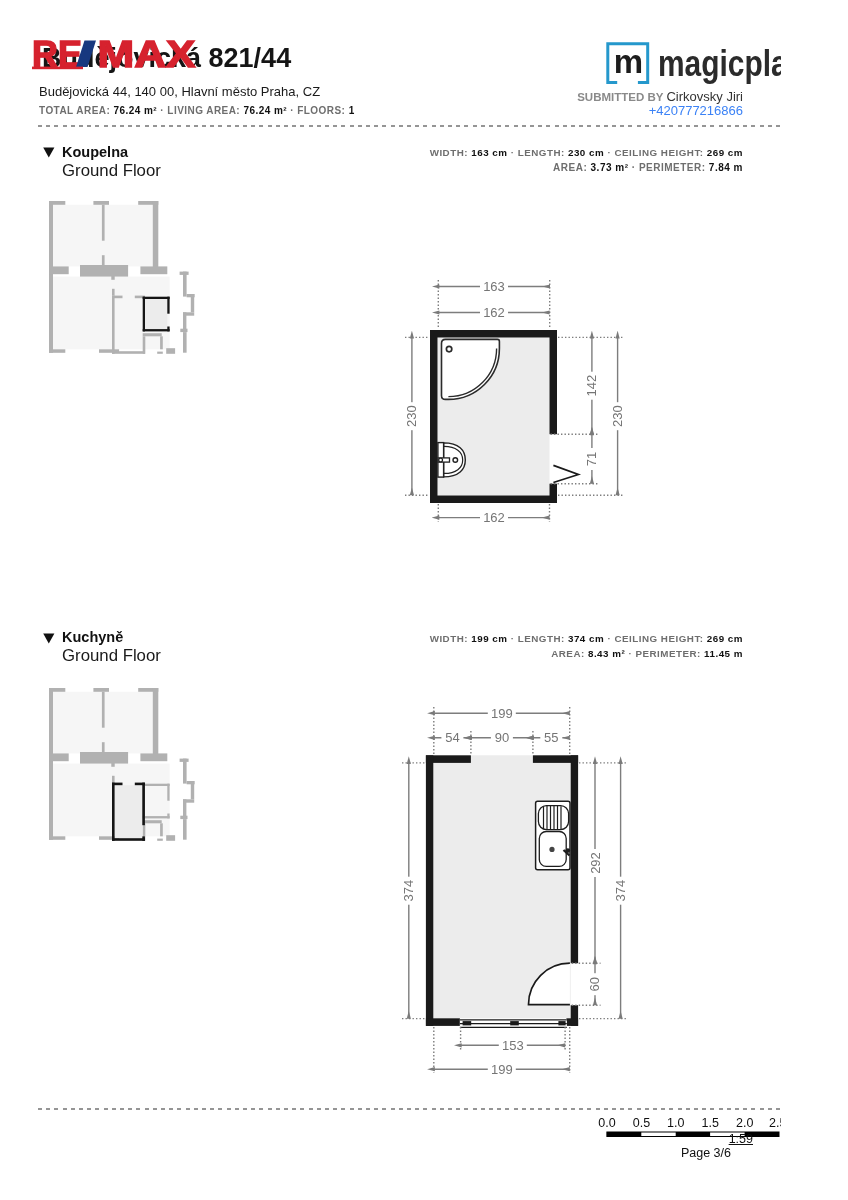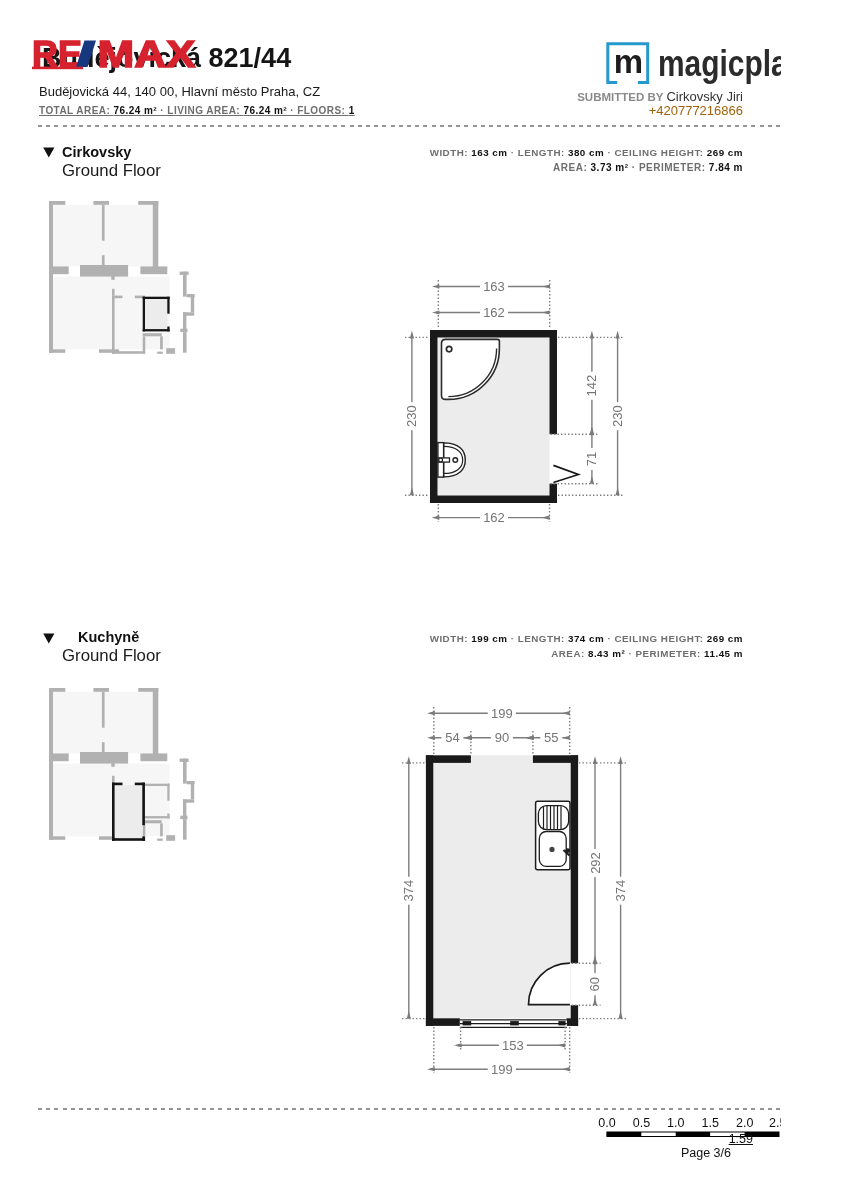--- a/index.html
+++ b/index.html
@@ -25,7 +25,7 @@
 
 <div class="abs" style="left:39px;top:84px;font-size:13px;color:#1a1a1a;">Budějovická 44, 140 00, Hlavní město Praha, CZ</div>
 
-<div class="abs" style="left:39px;top:104.5px;font-size:10px;font-weight:bold;letter-spacing:0.45px;color:#6e6e6e;text-decoration:underline;">TOTAL AREA: <span class="blk">76.24 m²</span> · LIVING AREA: <span class="blk">76.24 m²</span> · FLOORS: <span class="blk">1</span></div>
+<div class="abs" style="left:39px;top:104.5px;font-size:10px;font-weight:bold;letter-spacing:0.45px;color:#6e6e6e;">TOTAL AREA: <span class="blk">76.24 m²</span> · LIVING AREA: <span class="blk">76.24 m²</span> · FLOORS: <span class="blk">1</span></div>
 
 <svg class="abs" style="left:604px;top:40px;" width="210" height="46" viewBox="0 0 210 46">
   <g fill="none" stroke="#2598cc" stroke-width="3">

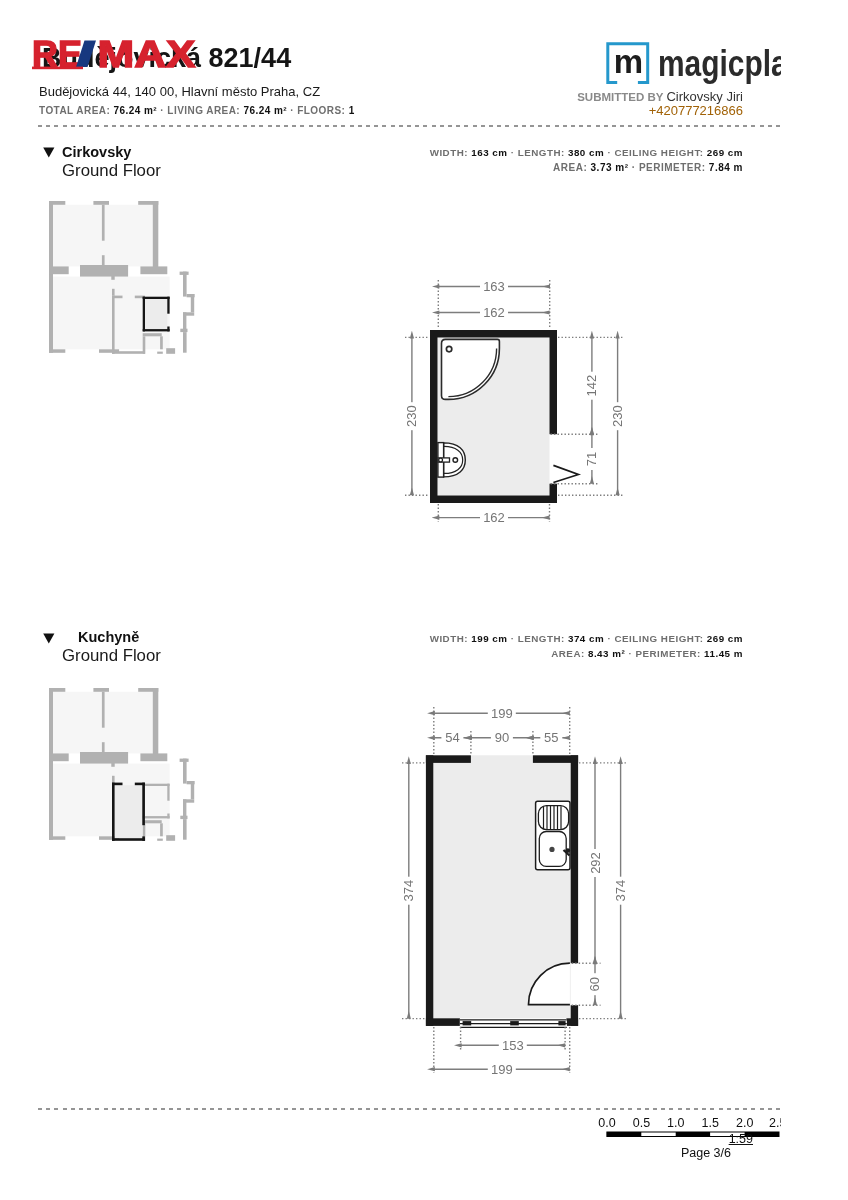--- a/index.html
+++ b/index.html
@@ -37,7 +37,7 @@
 
 <div class="abs" style="right:38px;top:89px;font-size:13px;color:#333;"><span style="font-size:11.5px;font-weight:bold;color:#8a8a8a;">SUBMITTED BY </span>Cirkovsky Jiri</div>
 
-<div class="abs" style="right:38px;top:102.5px;font-size:13px;color:#a16207;">+420777216866</div>
+<div class="abs" style="right:38px;top:102.5px;font-size:13px;color:#3b82f6;">+420777216866</div>
 
 <div class="dash" style="top:125px;"></div>
 

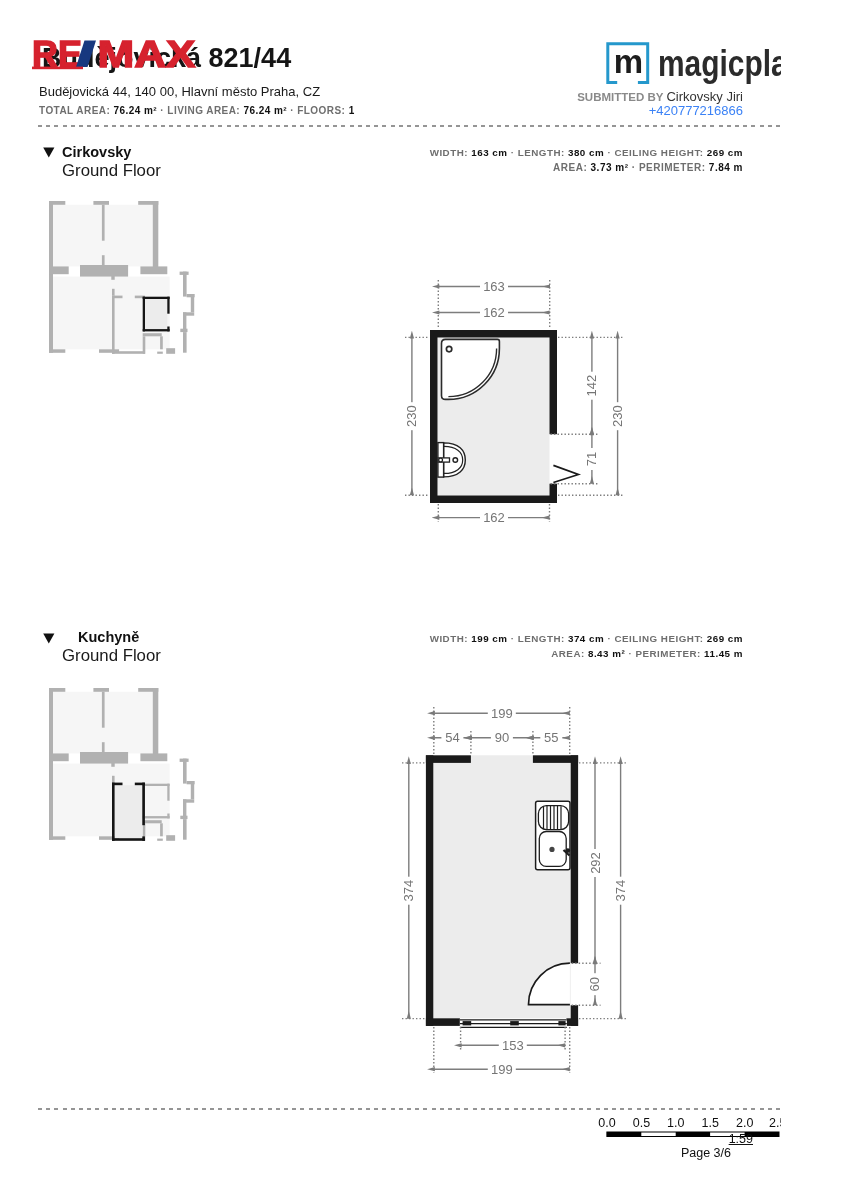--- a/index.html
+++ b/index.html
@@ -44,7 +44,7 @@
 <svg class="abs" style="left:42.5px;top:147px;" width="13" height="11" viewBox="0 0 13 11">
       <polygon points="0.2,0.5 11.4,0.5 5.8,10.5" fill="#111"></polygon>
     </svg>
-<div class="abs" style="left:62px;top:143.5px;font-size:14.5px;font-weight:bold;color:#111;">Cirkovsky</div>
+<div class="abs" style="left:62px;top:143.5px;font-size:14.5px;font-weight:bold;color:#111;">Koupelna</div>
 <div class="abs" style="left:62px;top:160.5px;font-size:16.8px;color:#1a1a1a;">Ground Floor</div>
 
 <div class="abs" style="right:38px;top:146.5px;font-size:9.8px;font-weight:bold;letter-spacing:0.5px;color:#6e6e6e;text-align:right;">WIDTH: <span class="blk">163 cm</span> · LENGTH: <span class="blk">380 cm</span> · CEILING HEIGHT: <span class="blk">269 cm</span></div>

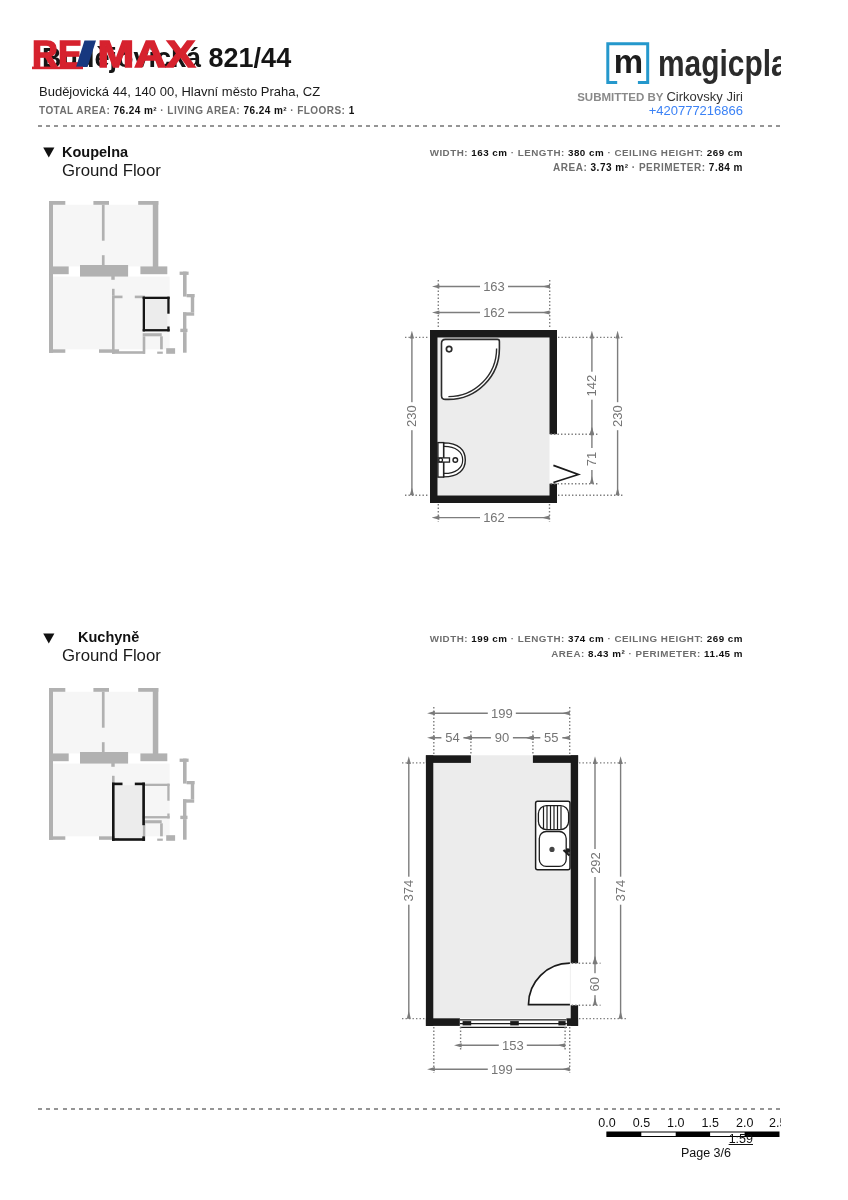--- a/index.html
+++ b/index.html
@@ -47,7 +47,7 @@
 <div class="abs" style="left:62px;top:143.5px;font-size:14.5px;font-weight:bold;color:#111;">Koupelna</div>
 <div class="abs" style="left:62px;top:160.5px;font-size:16.8px;color:#1a1a1a;">Ground Floor</div>
 
-<div class="abs" style="right:38px;top:146.5px;font-size:9.8px;font-weight:bold;letter-spacing:0.5px;color:#6e6e6e;text-align:right;">WIDTH: <span class="blk">163 cm</span> · LENGTH: <span class="blk">380 cm</span> · CEILING HEIGHT: <span class="blk">269 cm</span></div>
+<div class="abs" style="right:38px;top:146.5px;font-size:9.8px;font-weight:bold;letter-spacing:0.5px;color:#6e6e6e;text-align:right;">WIDTH: <span class="blk">163 cm</span> · LENGTH: <span class="blk">230 cm</span> · CEILING HEIGHT: <span class="blk">269 cm</span></div>
 <div class="abs" style="right:38px;top:161.5px;font-size:10px;font-weight:bold;letter-spacing:0.5px;color:#6e6e6e;text-align:right;">AREA: <span class="blk">3.73 m²</span> · PERIMETER: <span class="blk">7.84 m</span></div>
 
 <svg class="abs" style="left:42.5px;top:632.7px;" width="13" height="11" viewBox="0 0 13 11">

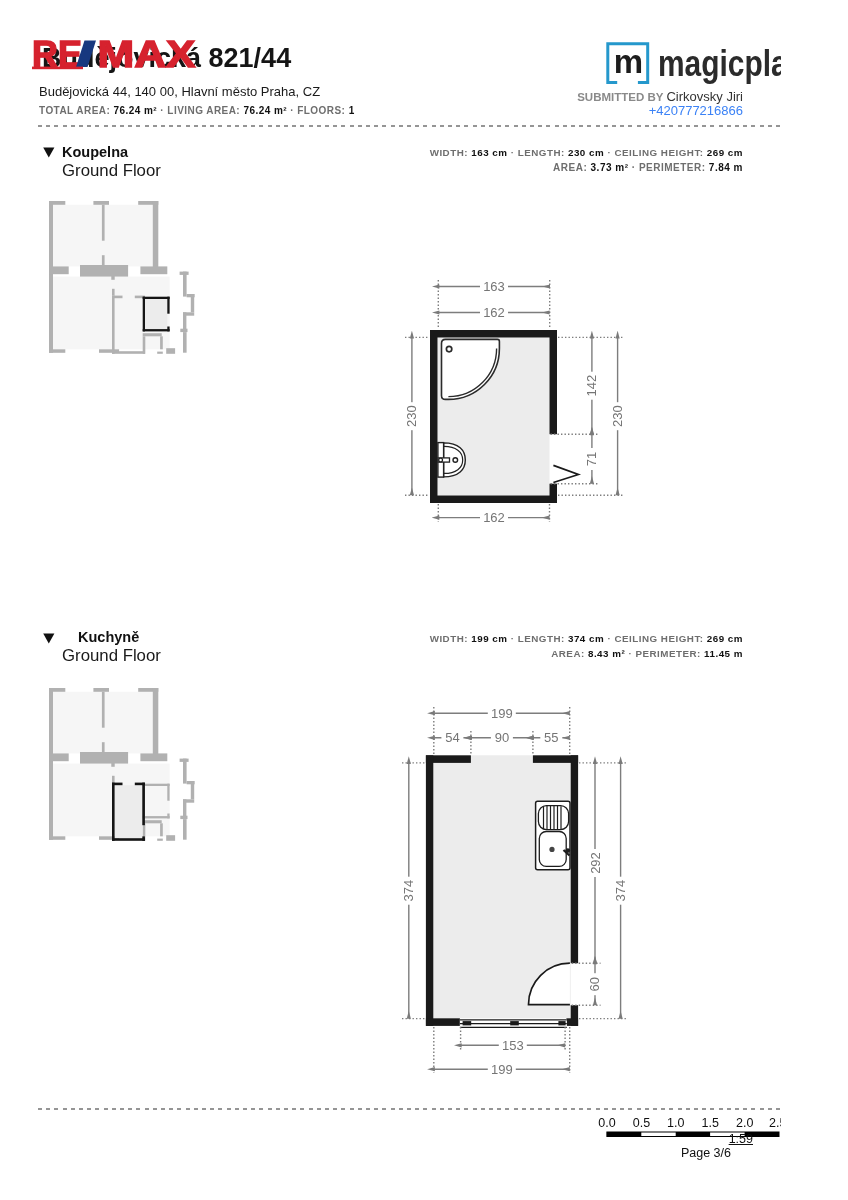--- a/index.html
+++ b/index.html
@@ -53,7 +53,7 @@
 <svg class="abs" style="left:42.5px;top:632.7px;" width="13" height="11" viewBox="0 0 13 11">
       <polygon points="0.2,0.5 11.4,0.5 5.8,10.5" fill="#111"></polygon>
     </svg>
-<div class="abs" style="left:62px;top:629.2px;font-size:14.5px;font-weight:bold;color:#111;margin-left:16px;">Kuchyně</div>
+<div class="abs" style="left:62px;top:629.2px;font-size:14.5px;font-weight:bold;color:#111;">Kuchyně</div>
 <div class="abs" style="left:62px;top:646.2px;font-size:16.8px;color:#1a1a1a;">Ground Floor</div>
 
 <div class="abs" style="right:38px;top:632.5px;font-size:9.8px;font-weight:bold;letter-spacing:0.5px;color:#6e6e6e;text-align:left;">WIDTH: <span class="blk">199 cm</span> · LENGTH: <span class="blk">374 cm</span> · CEILING HEIGHT: <span class="blk">269 cm</span></div>

